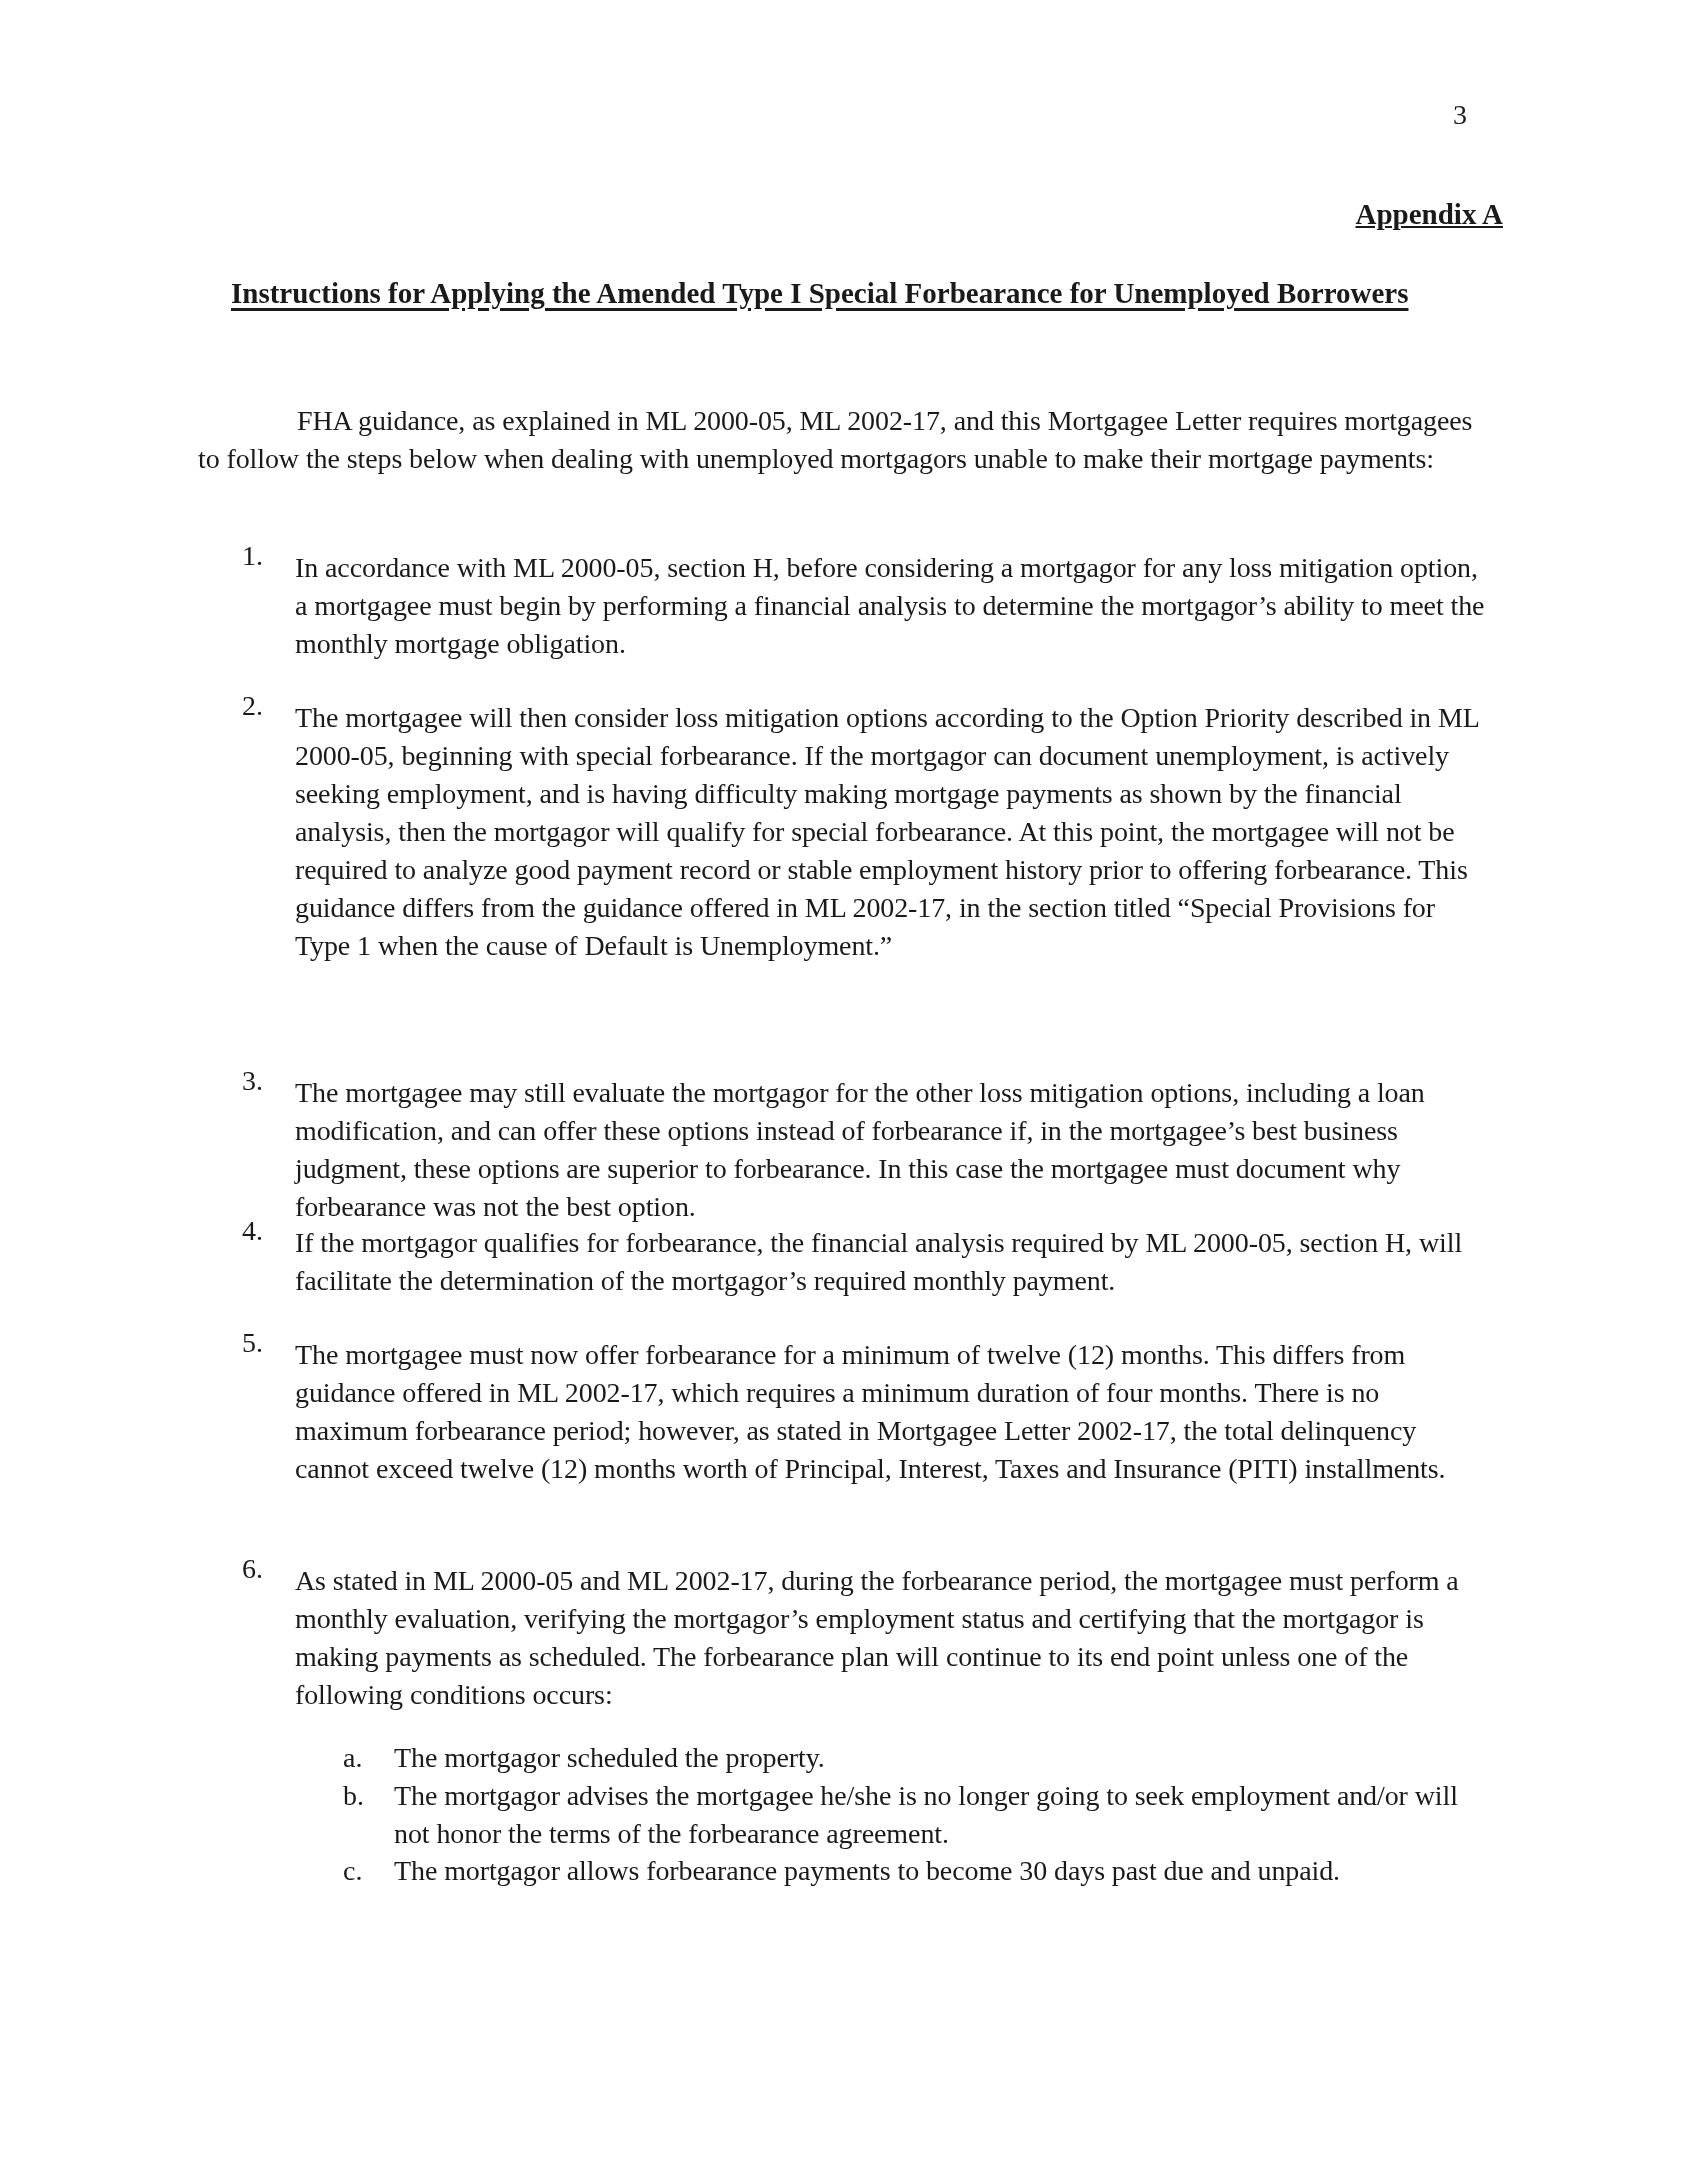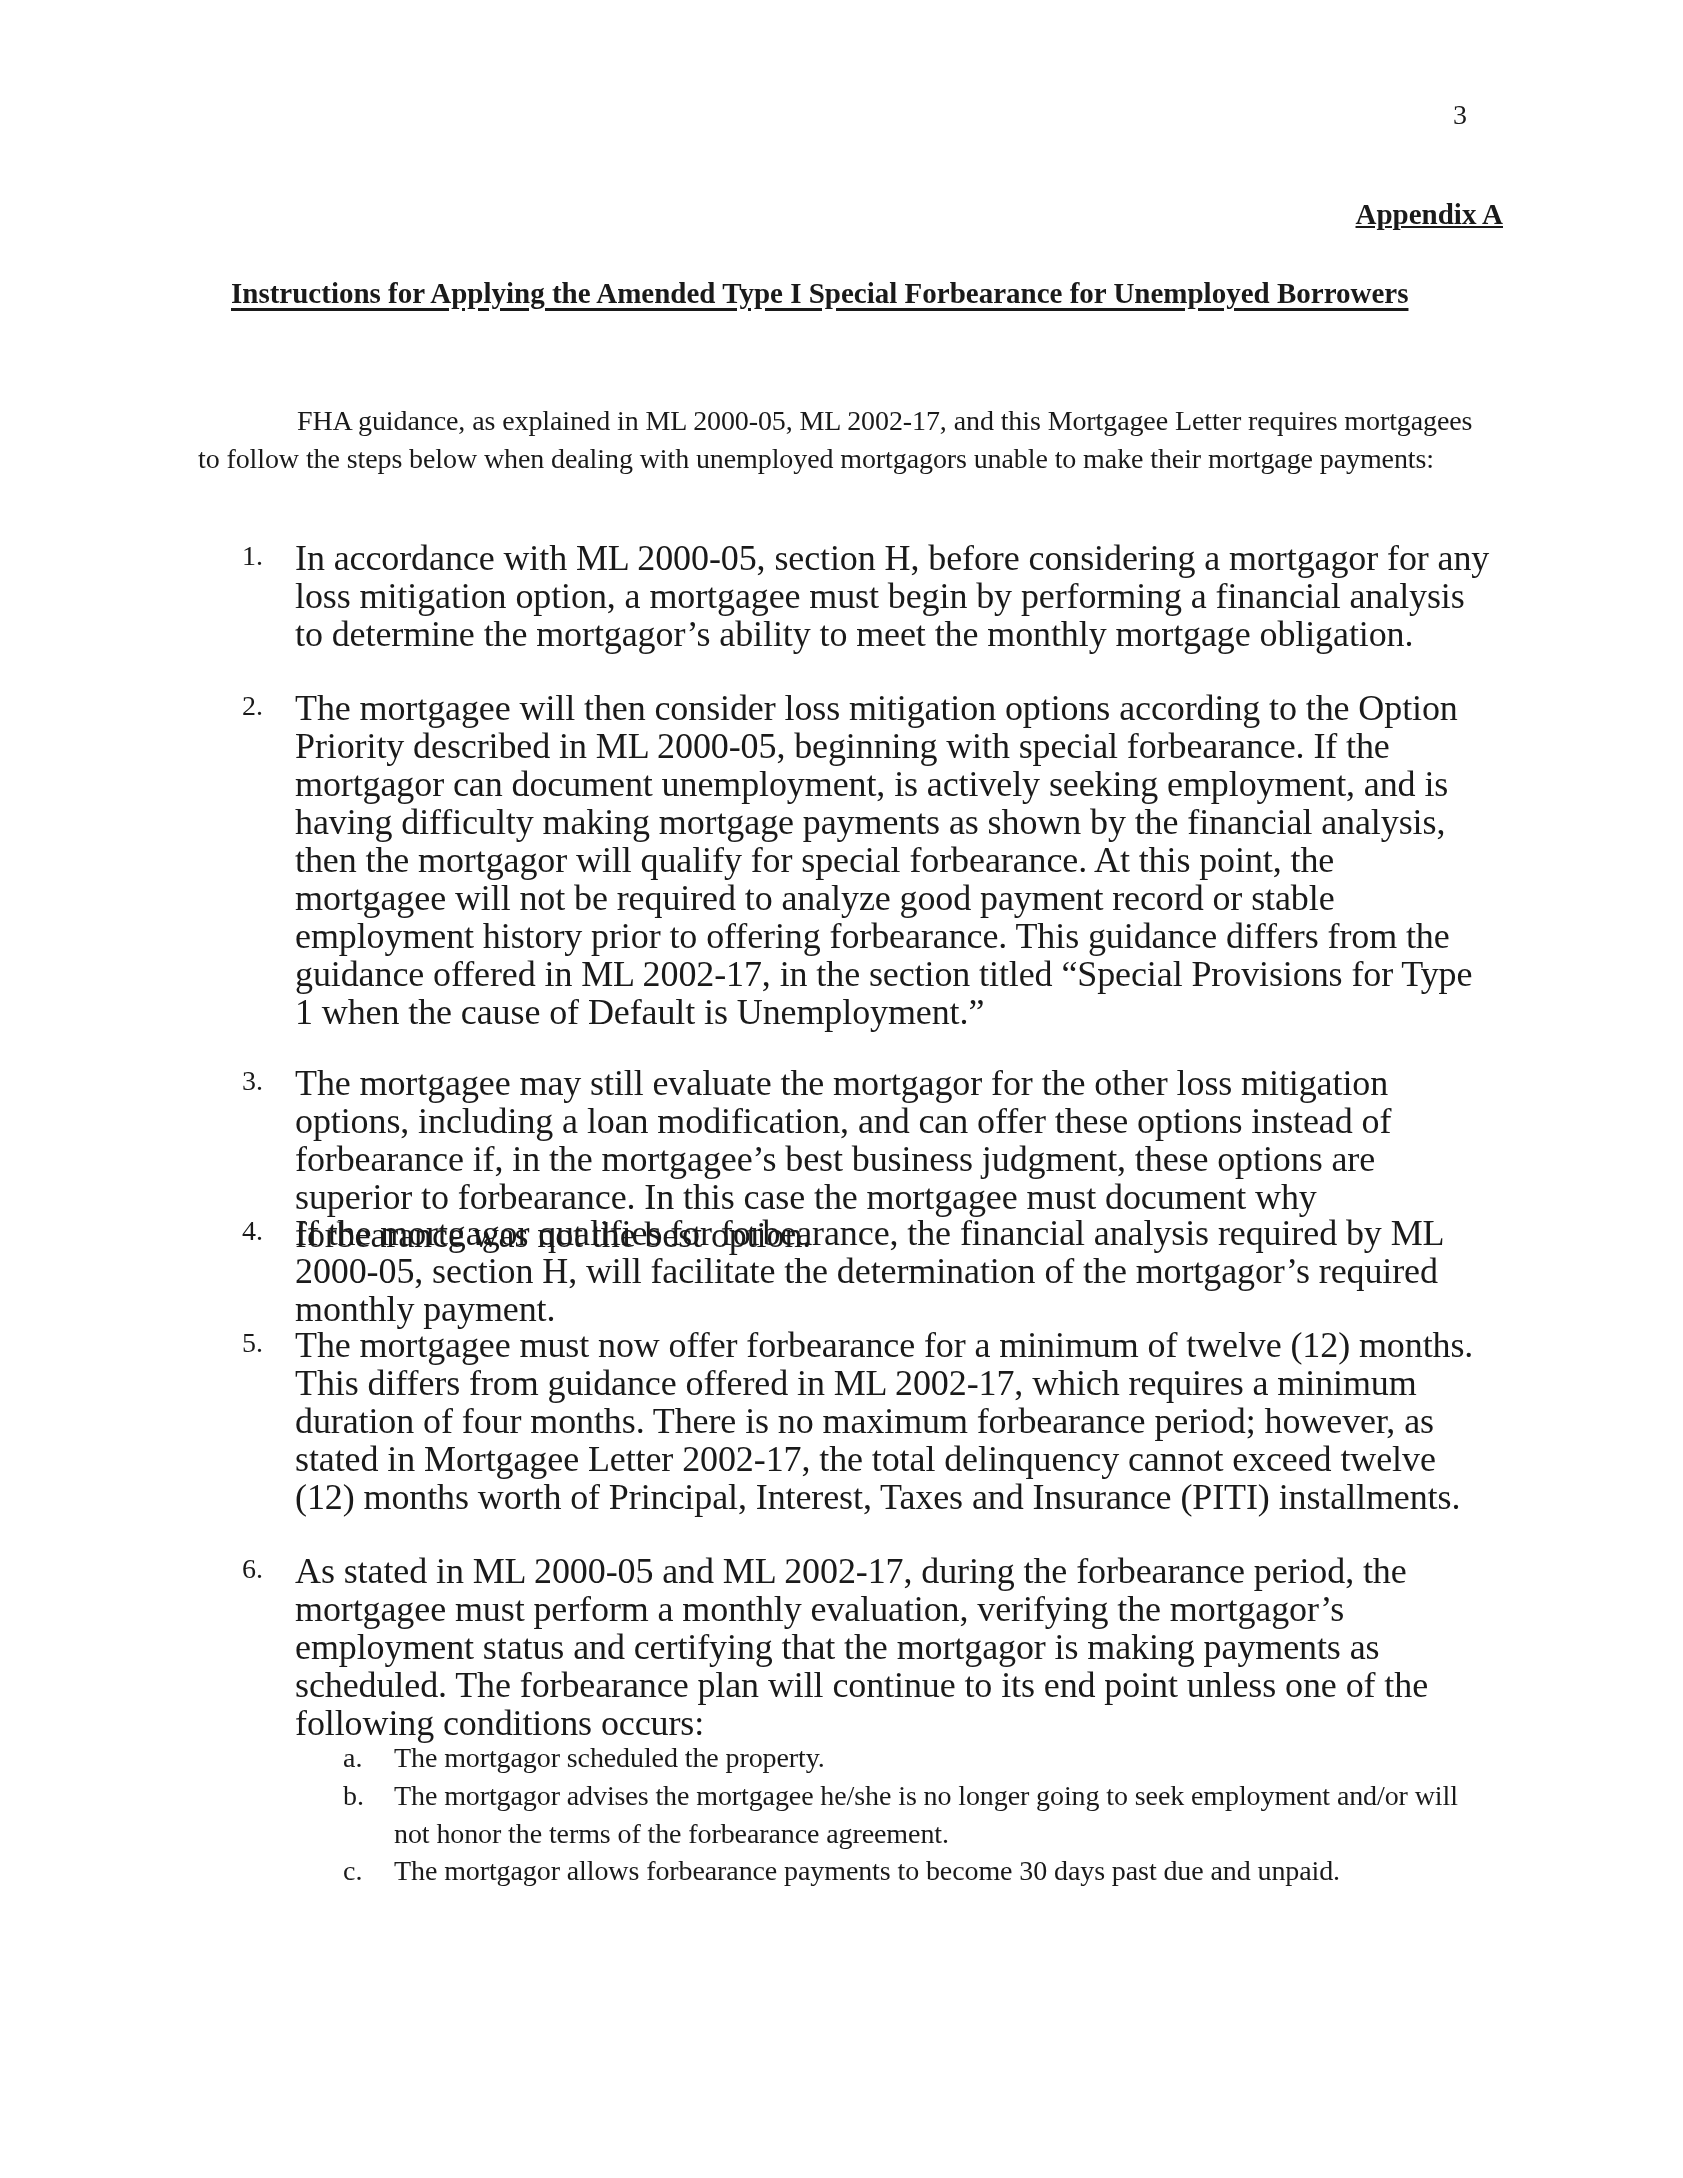--- a/index.html
+++ b/index.html
@@ -15,7 +15,7 @@
   .list { position: absolute; left: 198px; width: 1297px; }
   .item { position: absolute; left: 0; width: 1297px; }
   .item .num { position: absolute; left: 44px; top: 0; font-size: 28px; line-height: 38px; }
-  .item .text { position: absolute; left: 97px; top: 2px; width: 1198px; font-size: 36px; line-height: 38px; letter-spacing: -0.1px; }
+  .item .text { position: absolute; left: 97px; top: 12px; width: 1198px; font-size: 28px; line-height: 38px; letter-spacing: -0.1px; }
   .sub { position: absolute; left: 0; width: 1297px; }
   .sub .letter { position: absolute; left: 145px; top: 0; font-size: 28px; line-height: 38px; }
   .sub .text { position: absolute; left: 196px; top: 0; width: 1089px; font-size: 28px; line-height: 38px; letter-spacing: -0.1px; }

